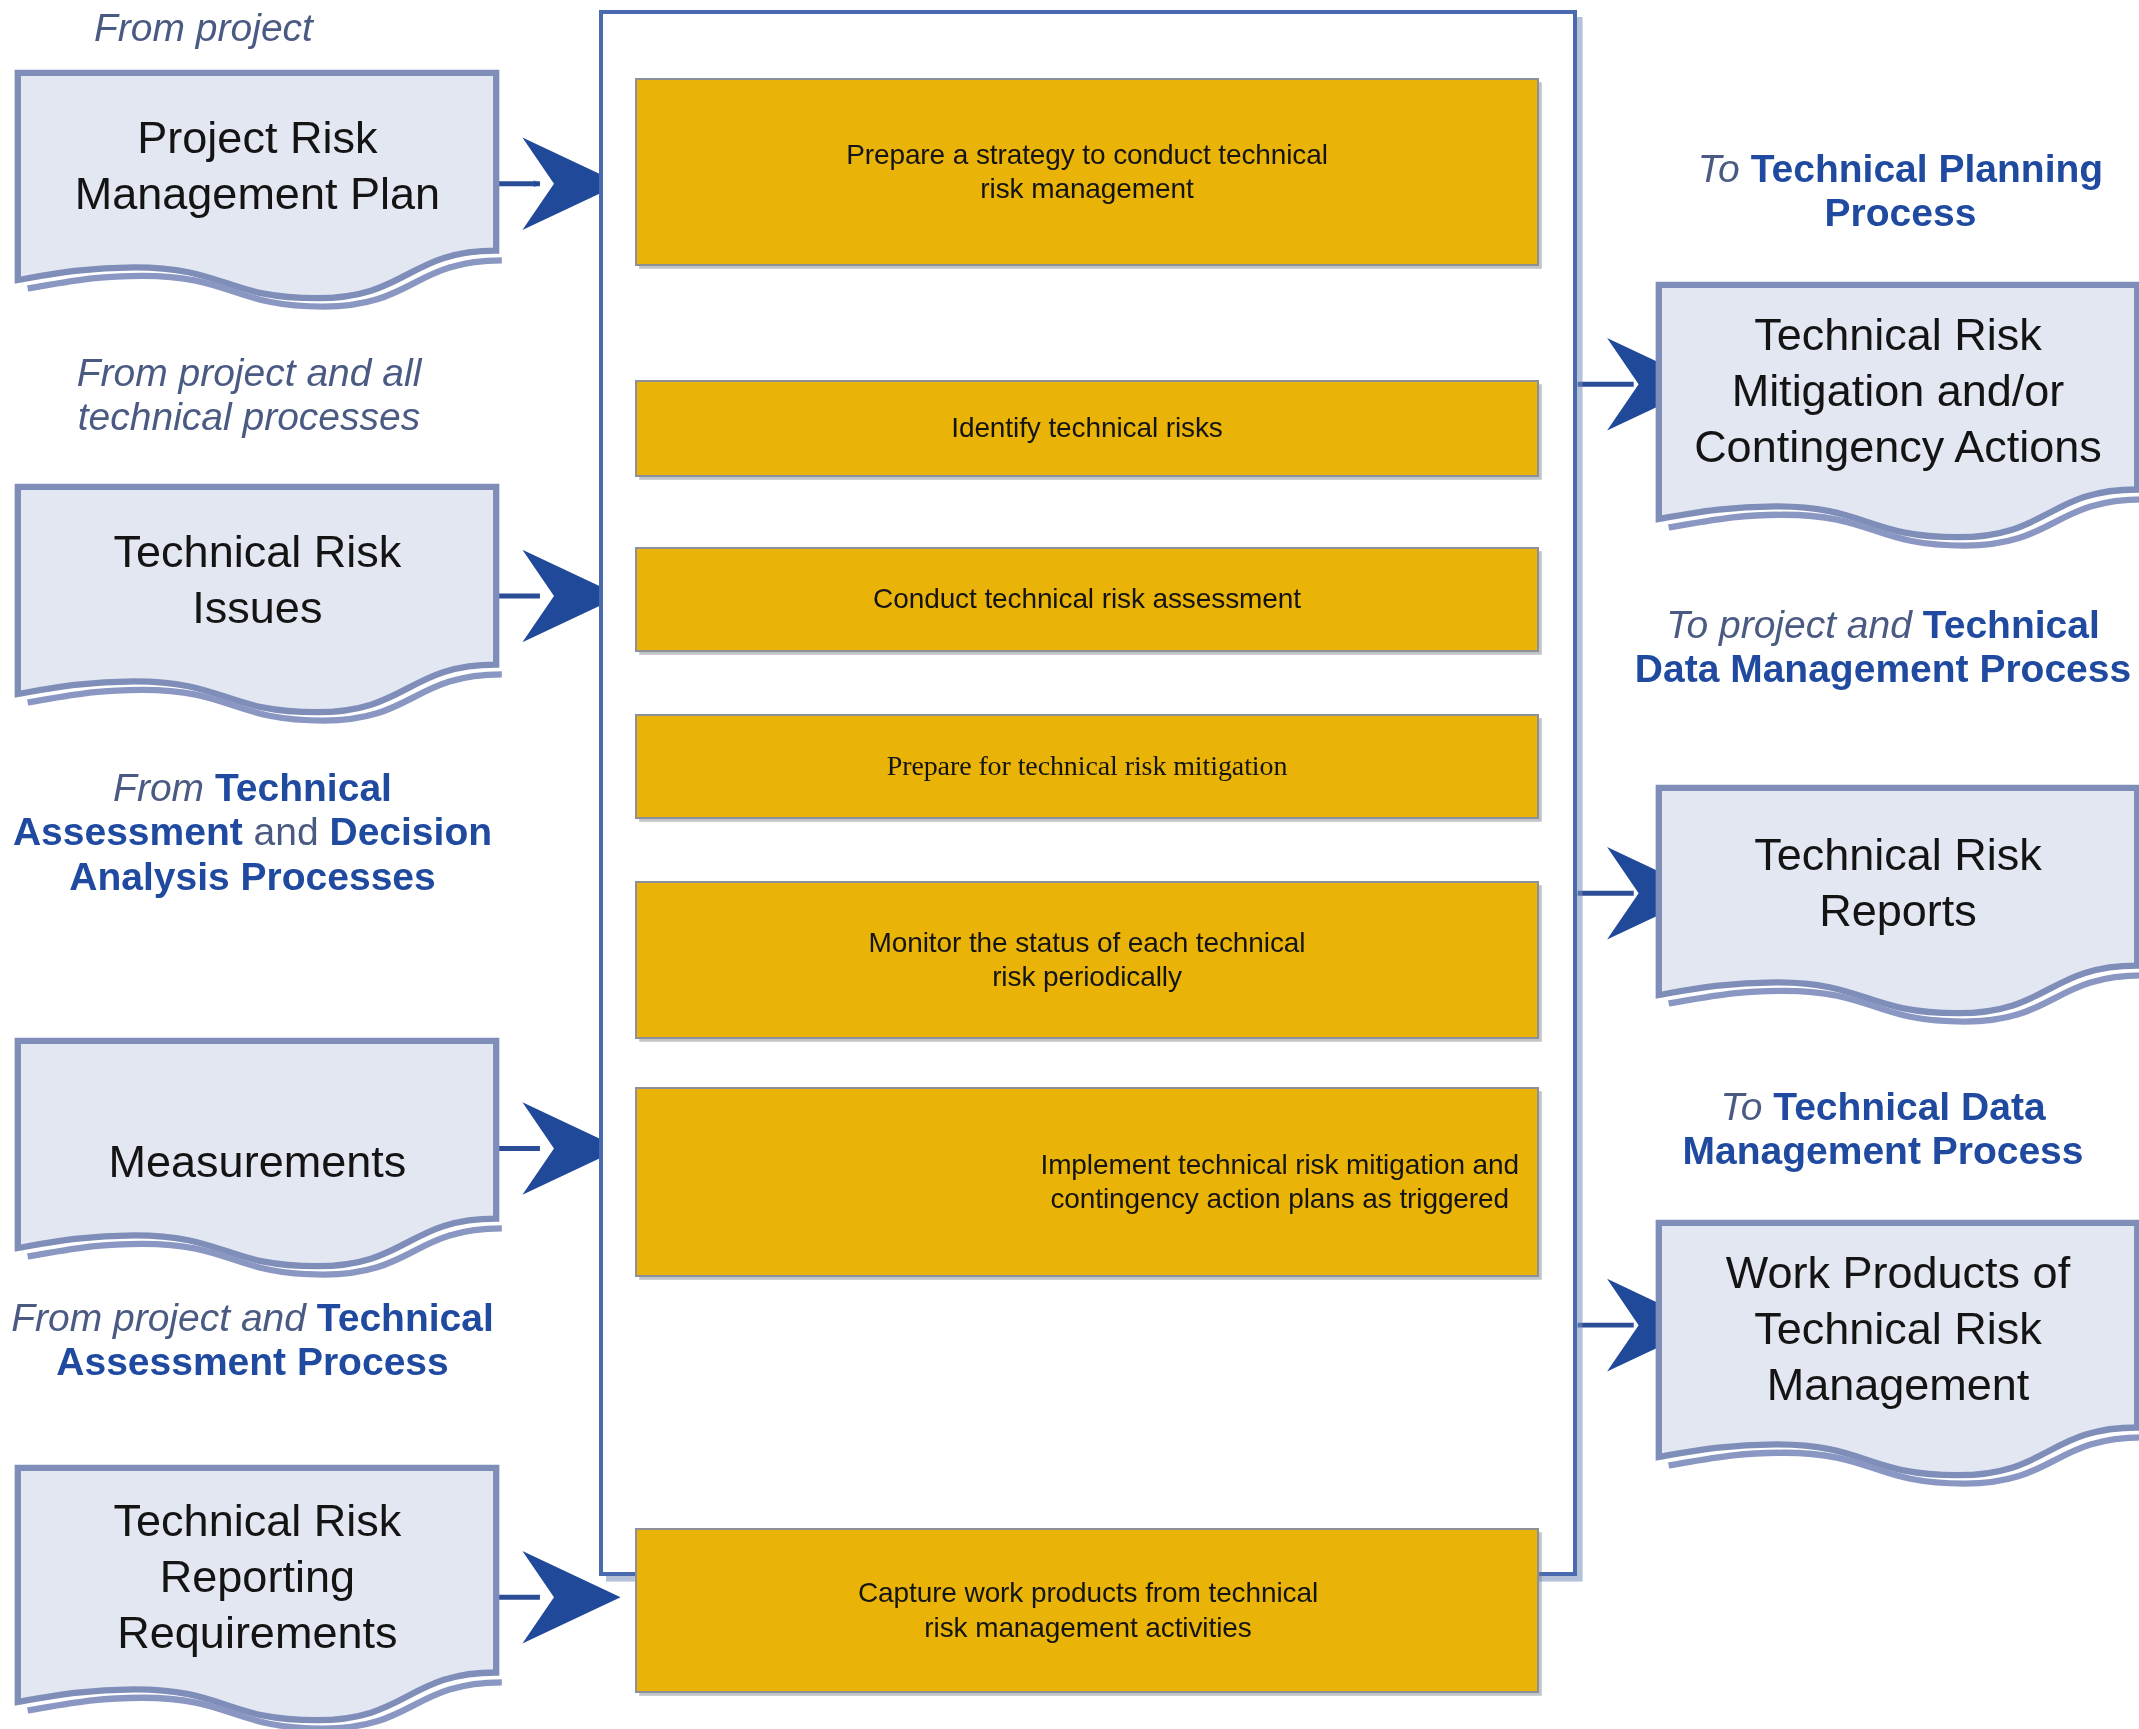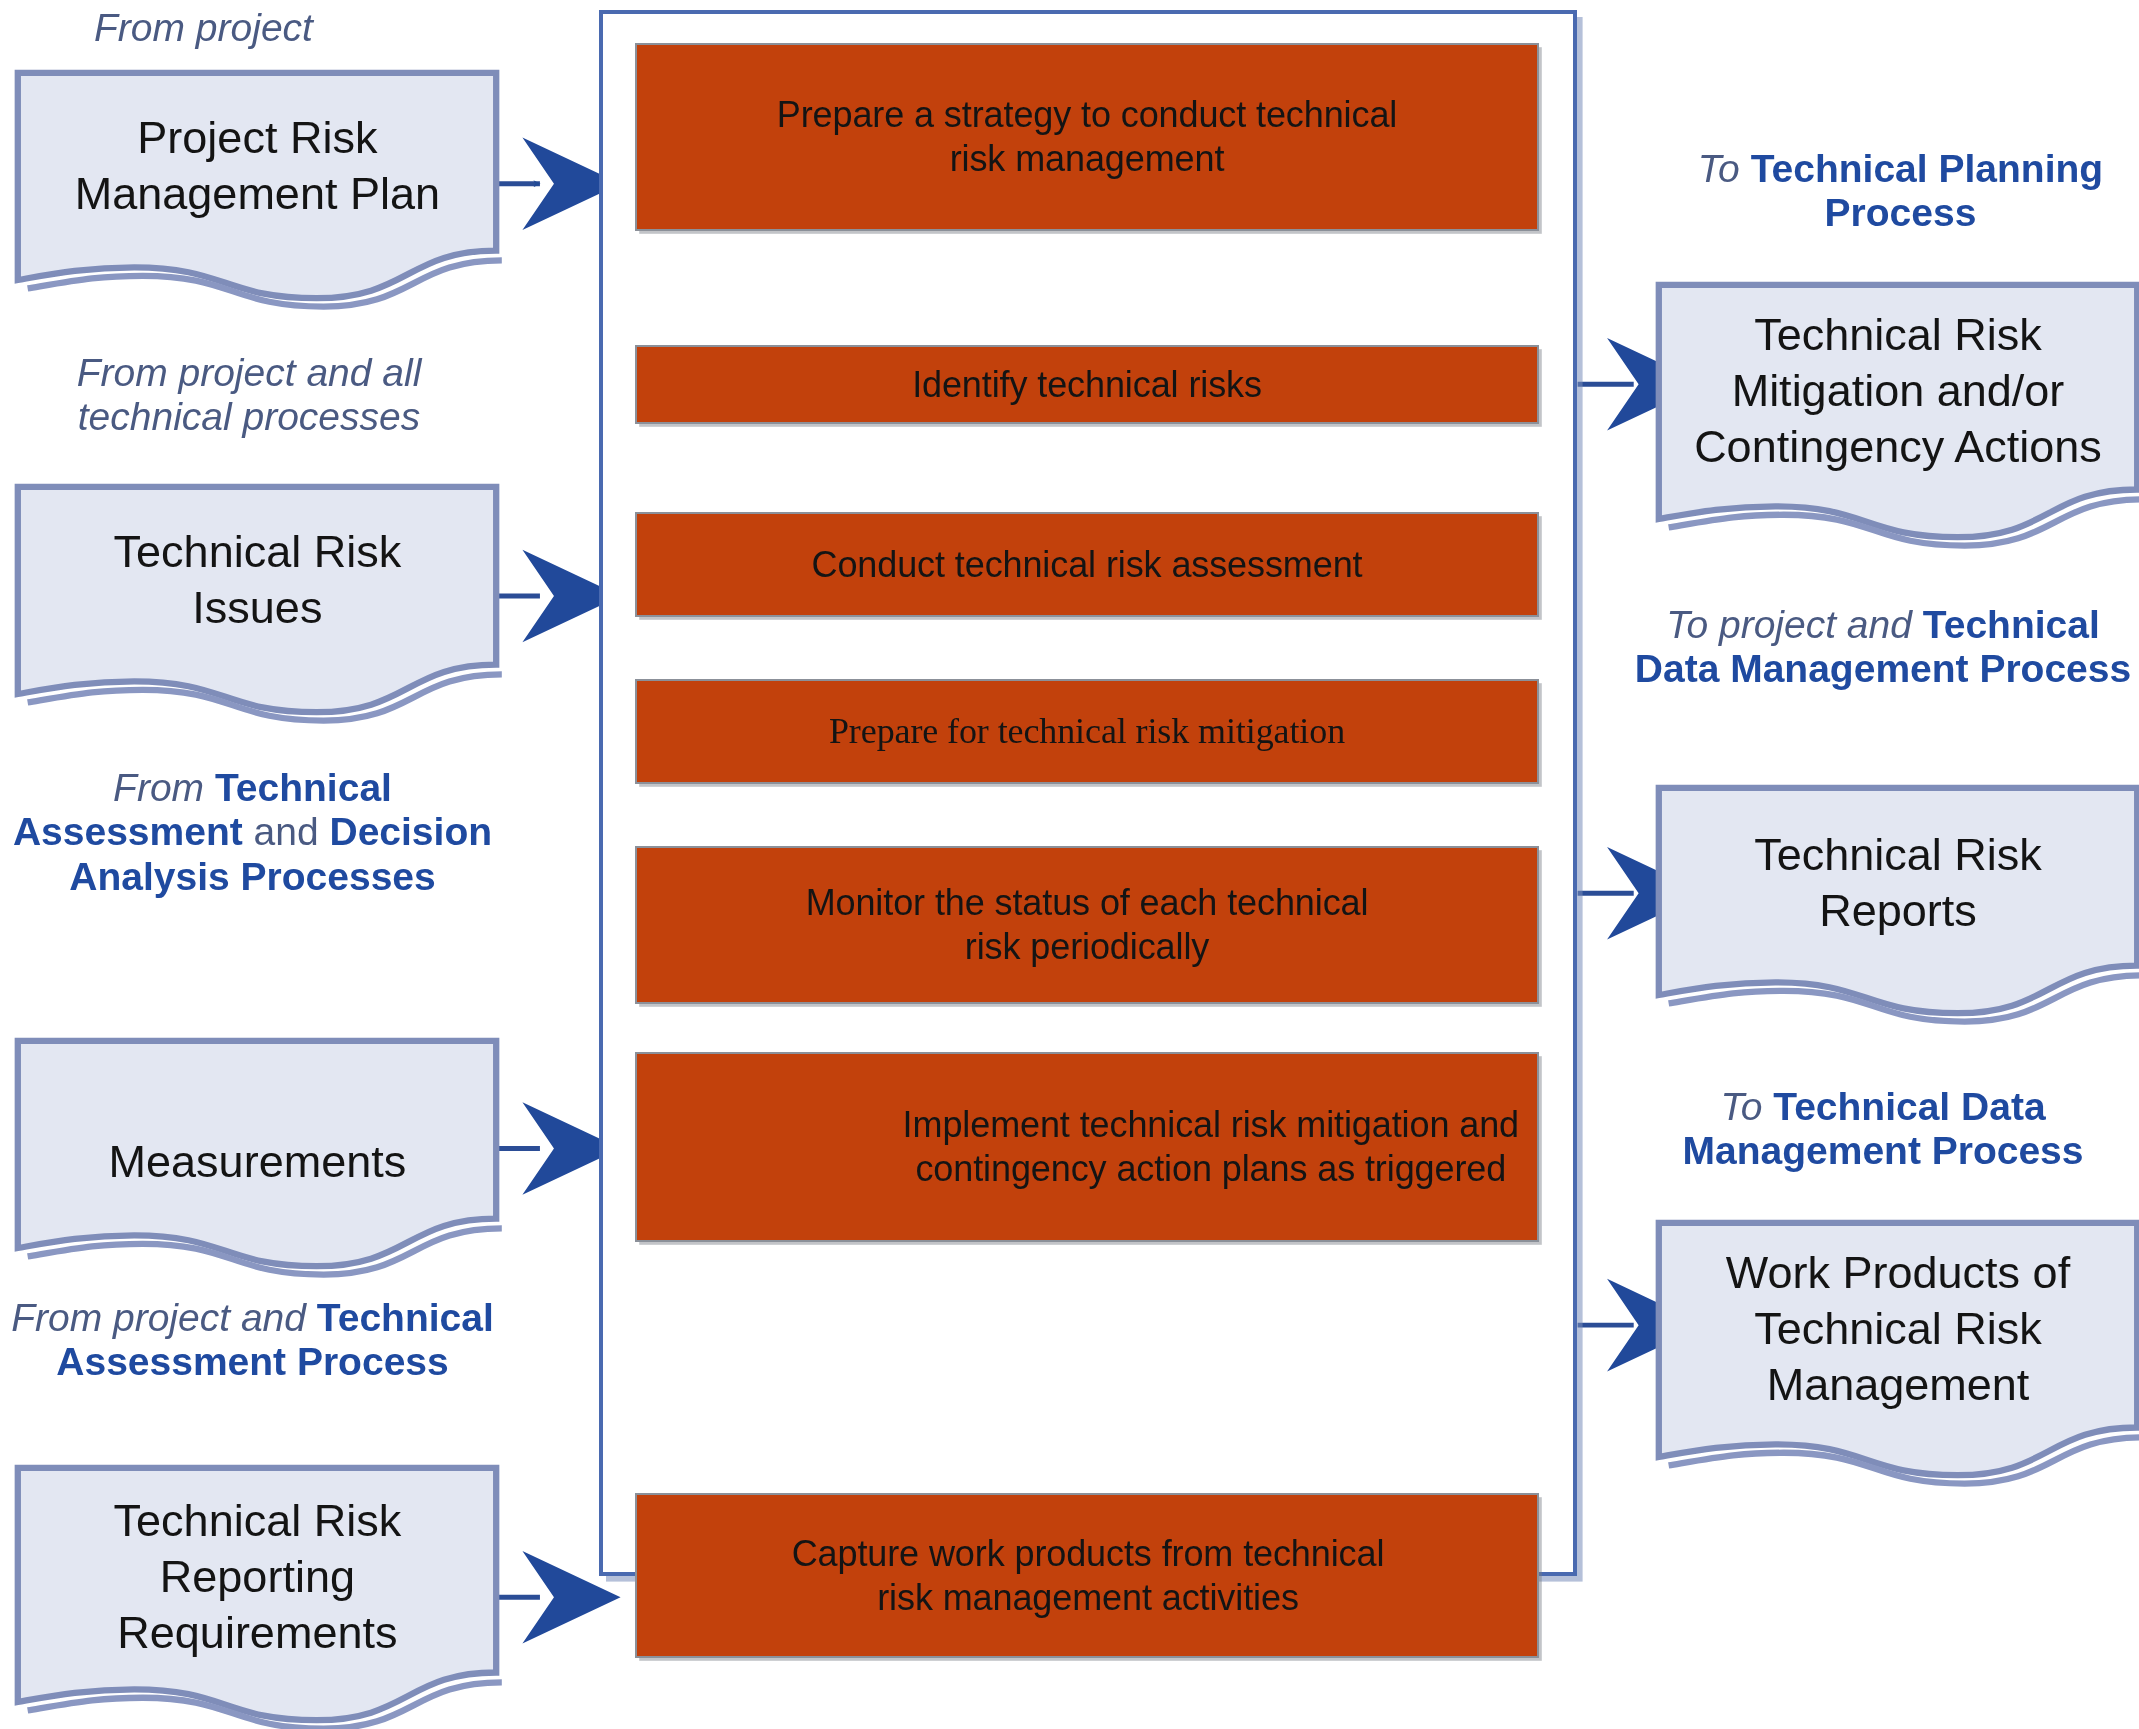--- a/index.html
+++ b/index.html
@@ -21,16 +21,17 @@
 
   
   .activity{
-    background:#c2410c;
+    background:#eab308;
     border:2.8px solid #8b9099;
     display:flex;align-items:center;justify-content:center;
     text-align:center;
     color:#141414;
-    font-size:36px;
+    font-size:28px;
     line-height:1.22;
     letter-spacing:-0.1px;
     padding:2.8px 18px;
     box-shadow:3.5px 3.5px 0 -0.7px rgba(120,124,132,.45);
+    margin-top:35px;
   }
   .activity span{display:block;}
 

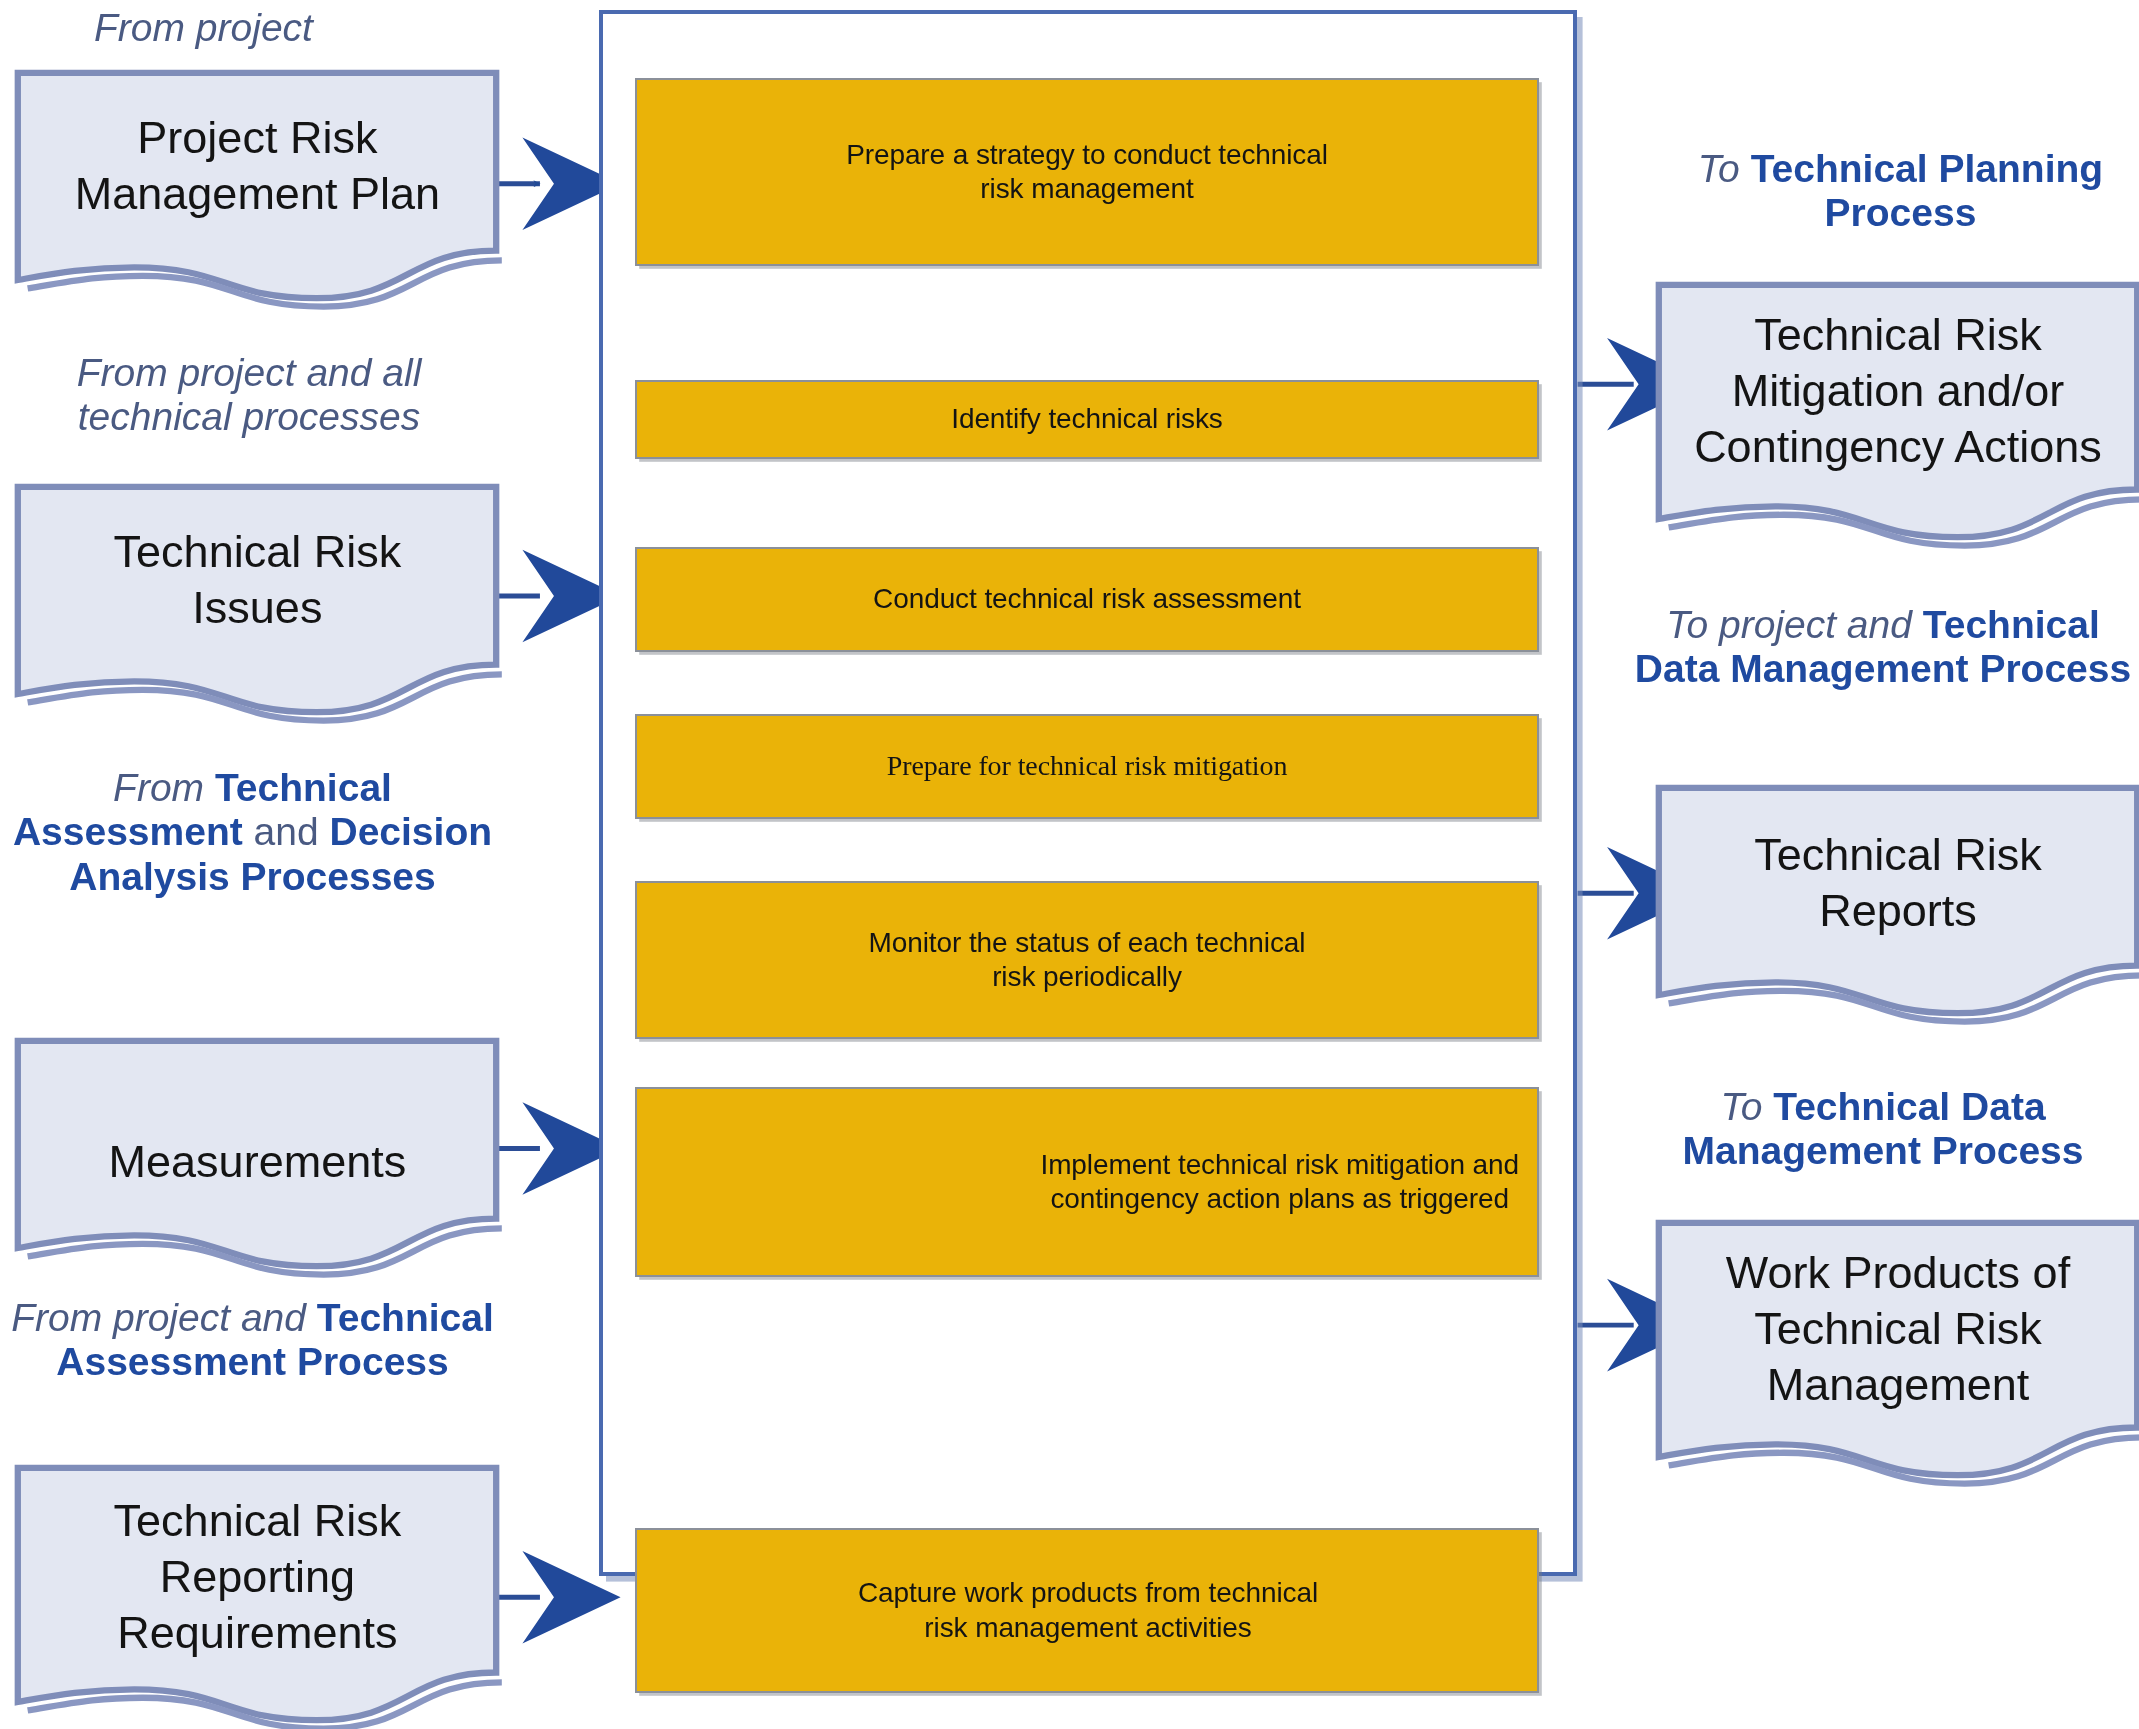--- a/index.html
+++ b/index.html
@@ -125,7 +125,7 @@
     </span>
   </div>
 
-  <div class="abs activity" style="left:635px;top:345px;width:904px;height:79px;">
+  <div class="abs activity" style="left:635px;top:345px;width:904px;height:97px;">
     <span>
       <span style="display: block;">Identify technical risks</span>
     </span>

